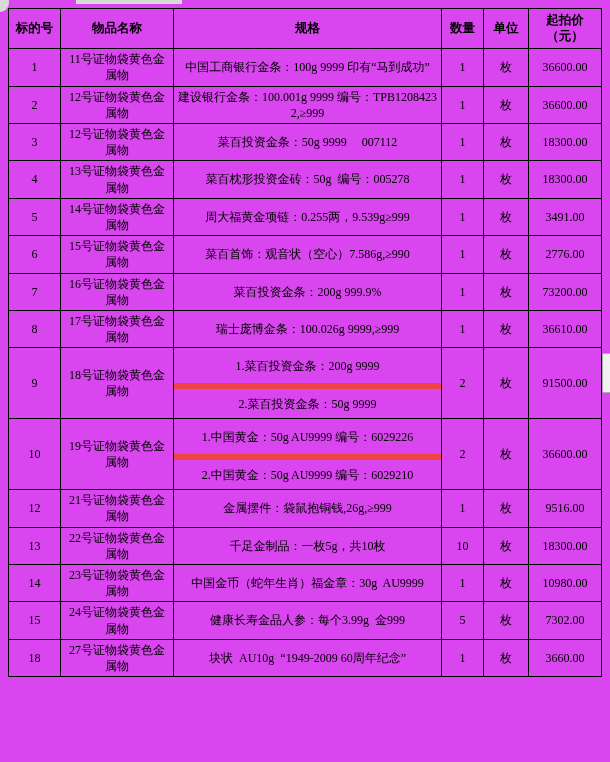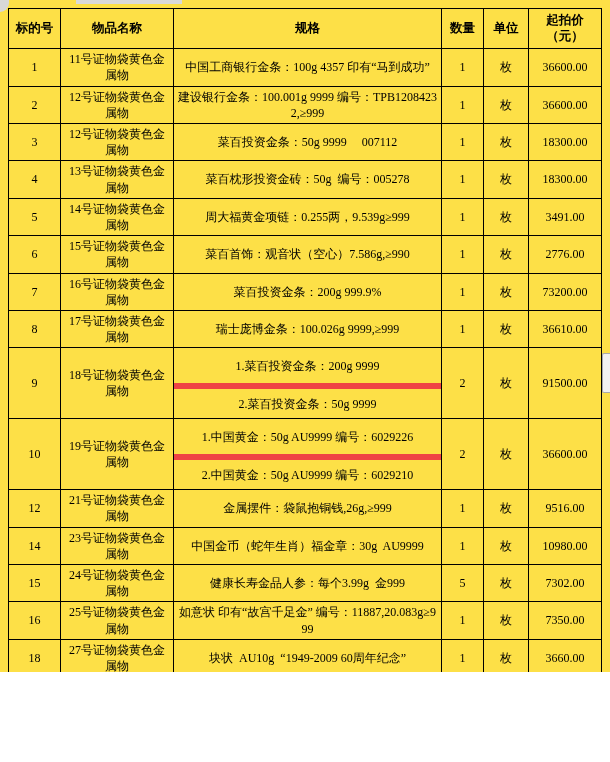--- a/index.html
+++ b/index.html
@@ -4,7 +4,7 @@
 <style>
   html,body{margin:0;padding:0;background:#ffffff;}
   body{font-family:"Liberation Serif","DejaVu Serif",serif;color:#000;}
-  .page{position:relative;width:610px;height:672px;background:#fde047;overflow:hidden;}
+  .page{position:relative;width:610px;height:762px;background:#d946ef;overflow:hidden;}
 
   
   .corner-fragment{position:absolute;left:0;top:0;width:9px;height:12px;

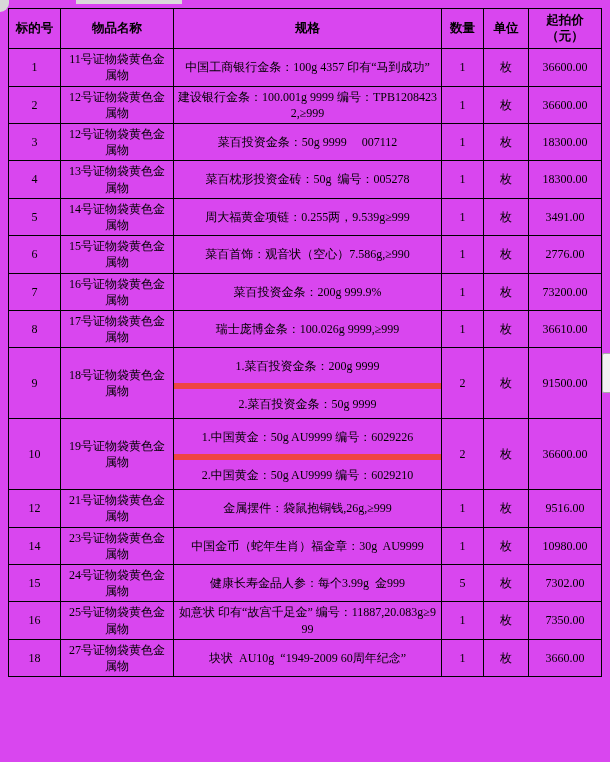--- a/index.html
+++ b/index.html
@@ -60,7 +60,7 @@
         <tr class="r">
           <td>1</td>
           <td>11号证物袋黄色金属物</td>
-          <td class="spec">中国工商银行金条：100g 4357 印有“马到成功”</td>
+          <td class="spec">中国工商银行金条：100g 9999 印有“马到成功”</td>
           <td>1</td>
           <td>枚</td>
           <td>36600.00</td>

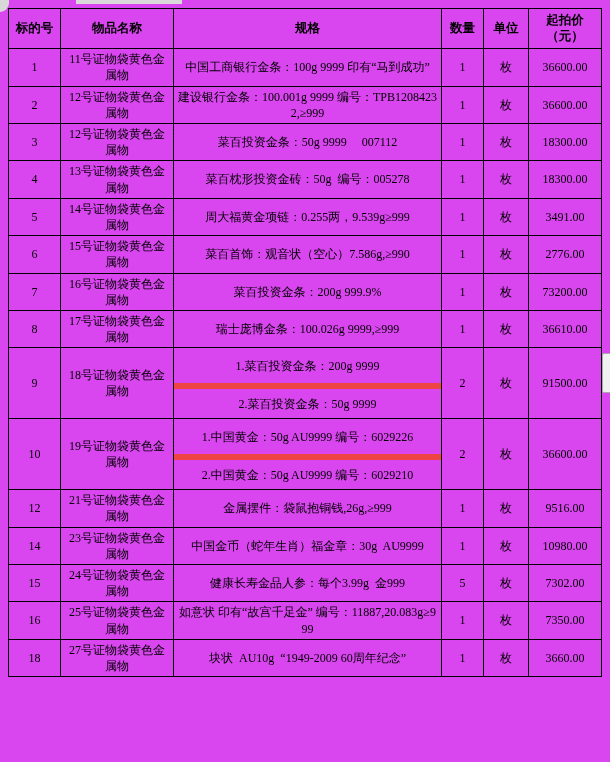--- a/index.html
+++ b/index.html
@@ -156,6 +156,14 @@
           <td>9516.00</td>
         </tr>
         <tr class="r">
+          <td>13</td>
+          <td>22号证物袋黄色金属物</td>
+          <td class="spec">千足金制品：一枚5g，共10枚</td>
+          <td>10</td>
+          <td>枚</td>
+          <td>18300.00</td>
+        </tr>
+        <tr class="r">
           <td>14</td>
           <td>23号证物袋黄色金属物</td>
           <td class="spec">中国金币（蛇年生肖）福金章：30g  AU9999</td>

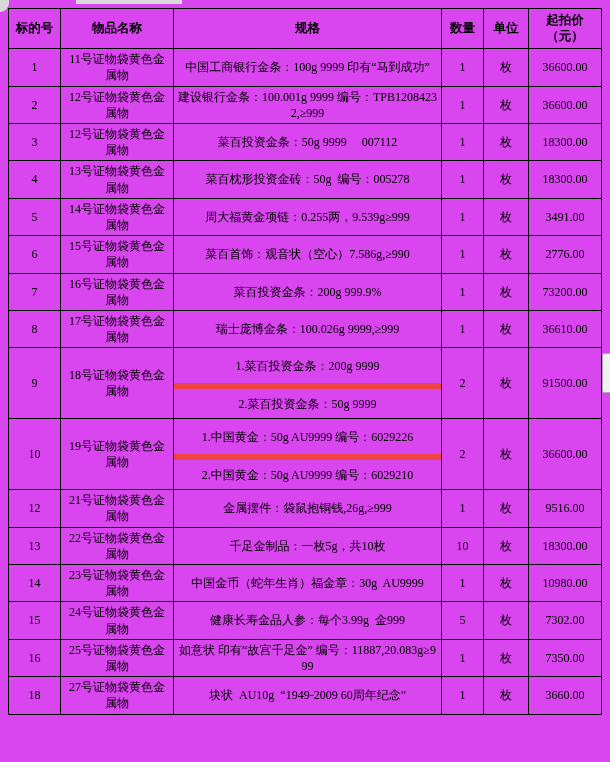--- a/index.html
+++ b/index.html
@@ -180,14 +180,6 @@
           <td>7302.00</td>
         </tr>
         <tr class="r">
-          <td>16</td>
-          <td>25号证物袋黄色金属物</td>
-          <td class="spec">如意状 印有“故宫千足金” 编号：11887,20.083g≥999</td>
-          <td>1</td>
-          <td>枚</td>
-          <td>7350.00</td>
-        </tr>
-        <tr class="r">
           <td>18</td>
           <td>27号证物袋黄色金属物</td>
           <td class="spec">块状  AU10g  “1949-2009 60周年纪念”</td>

